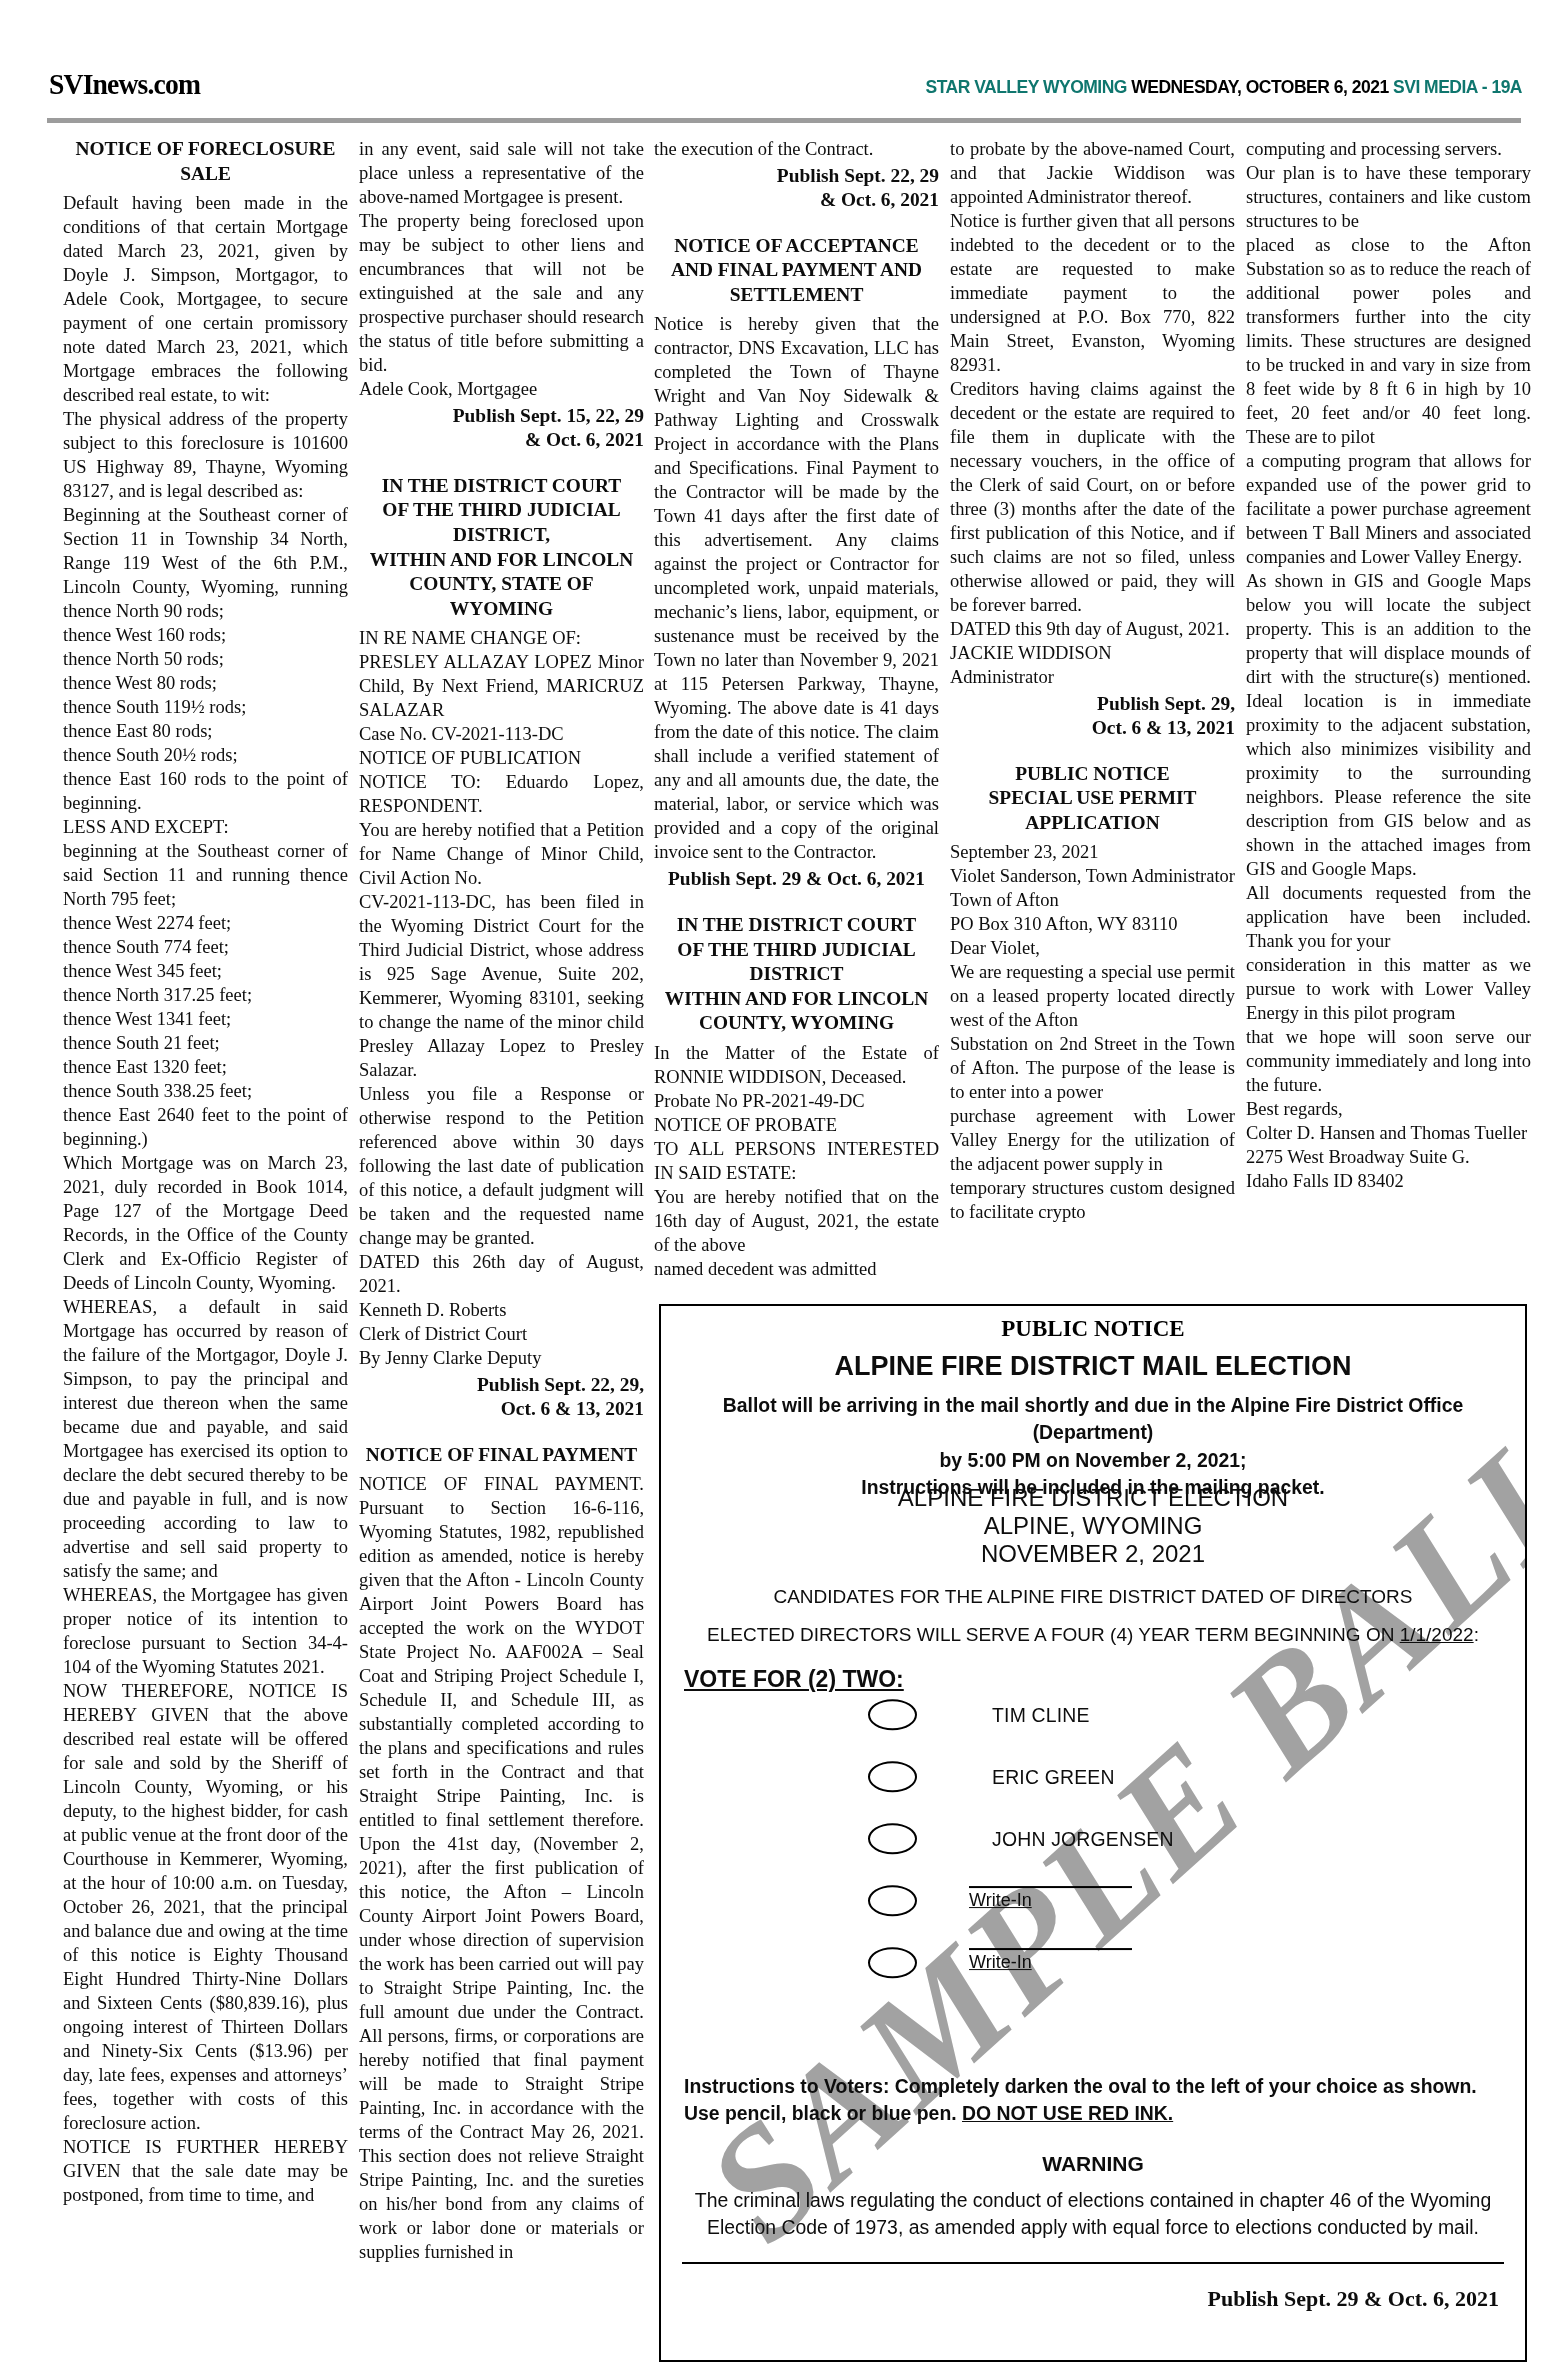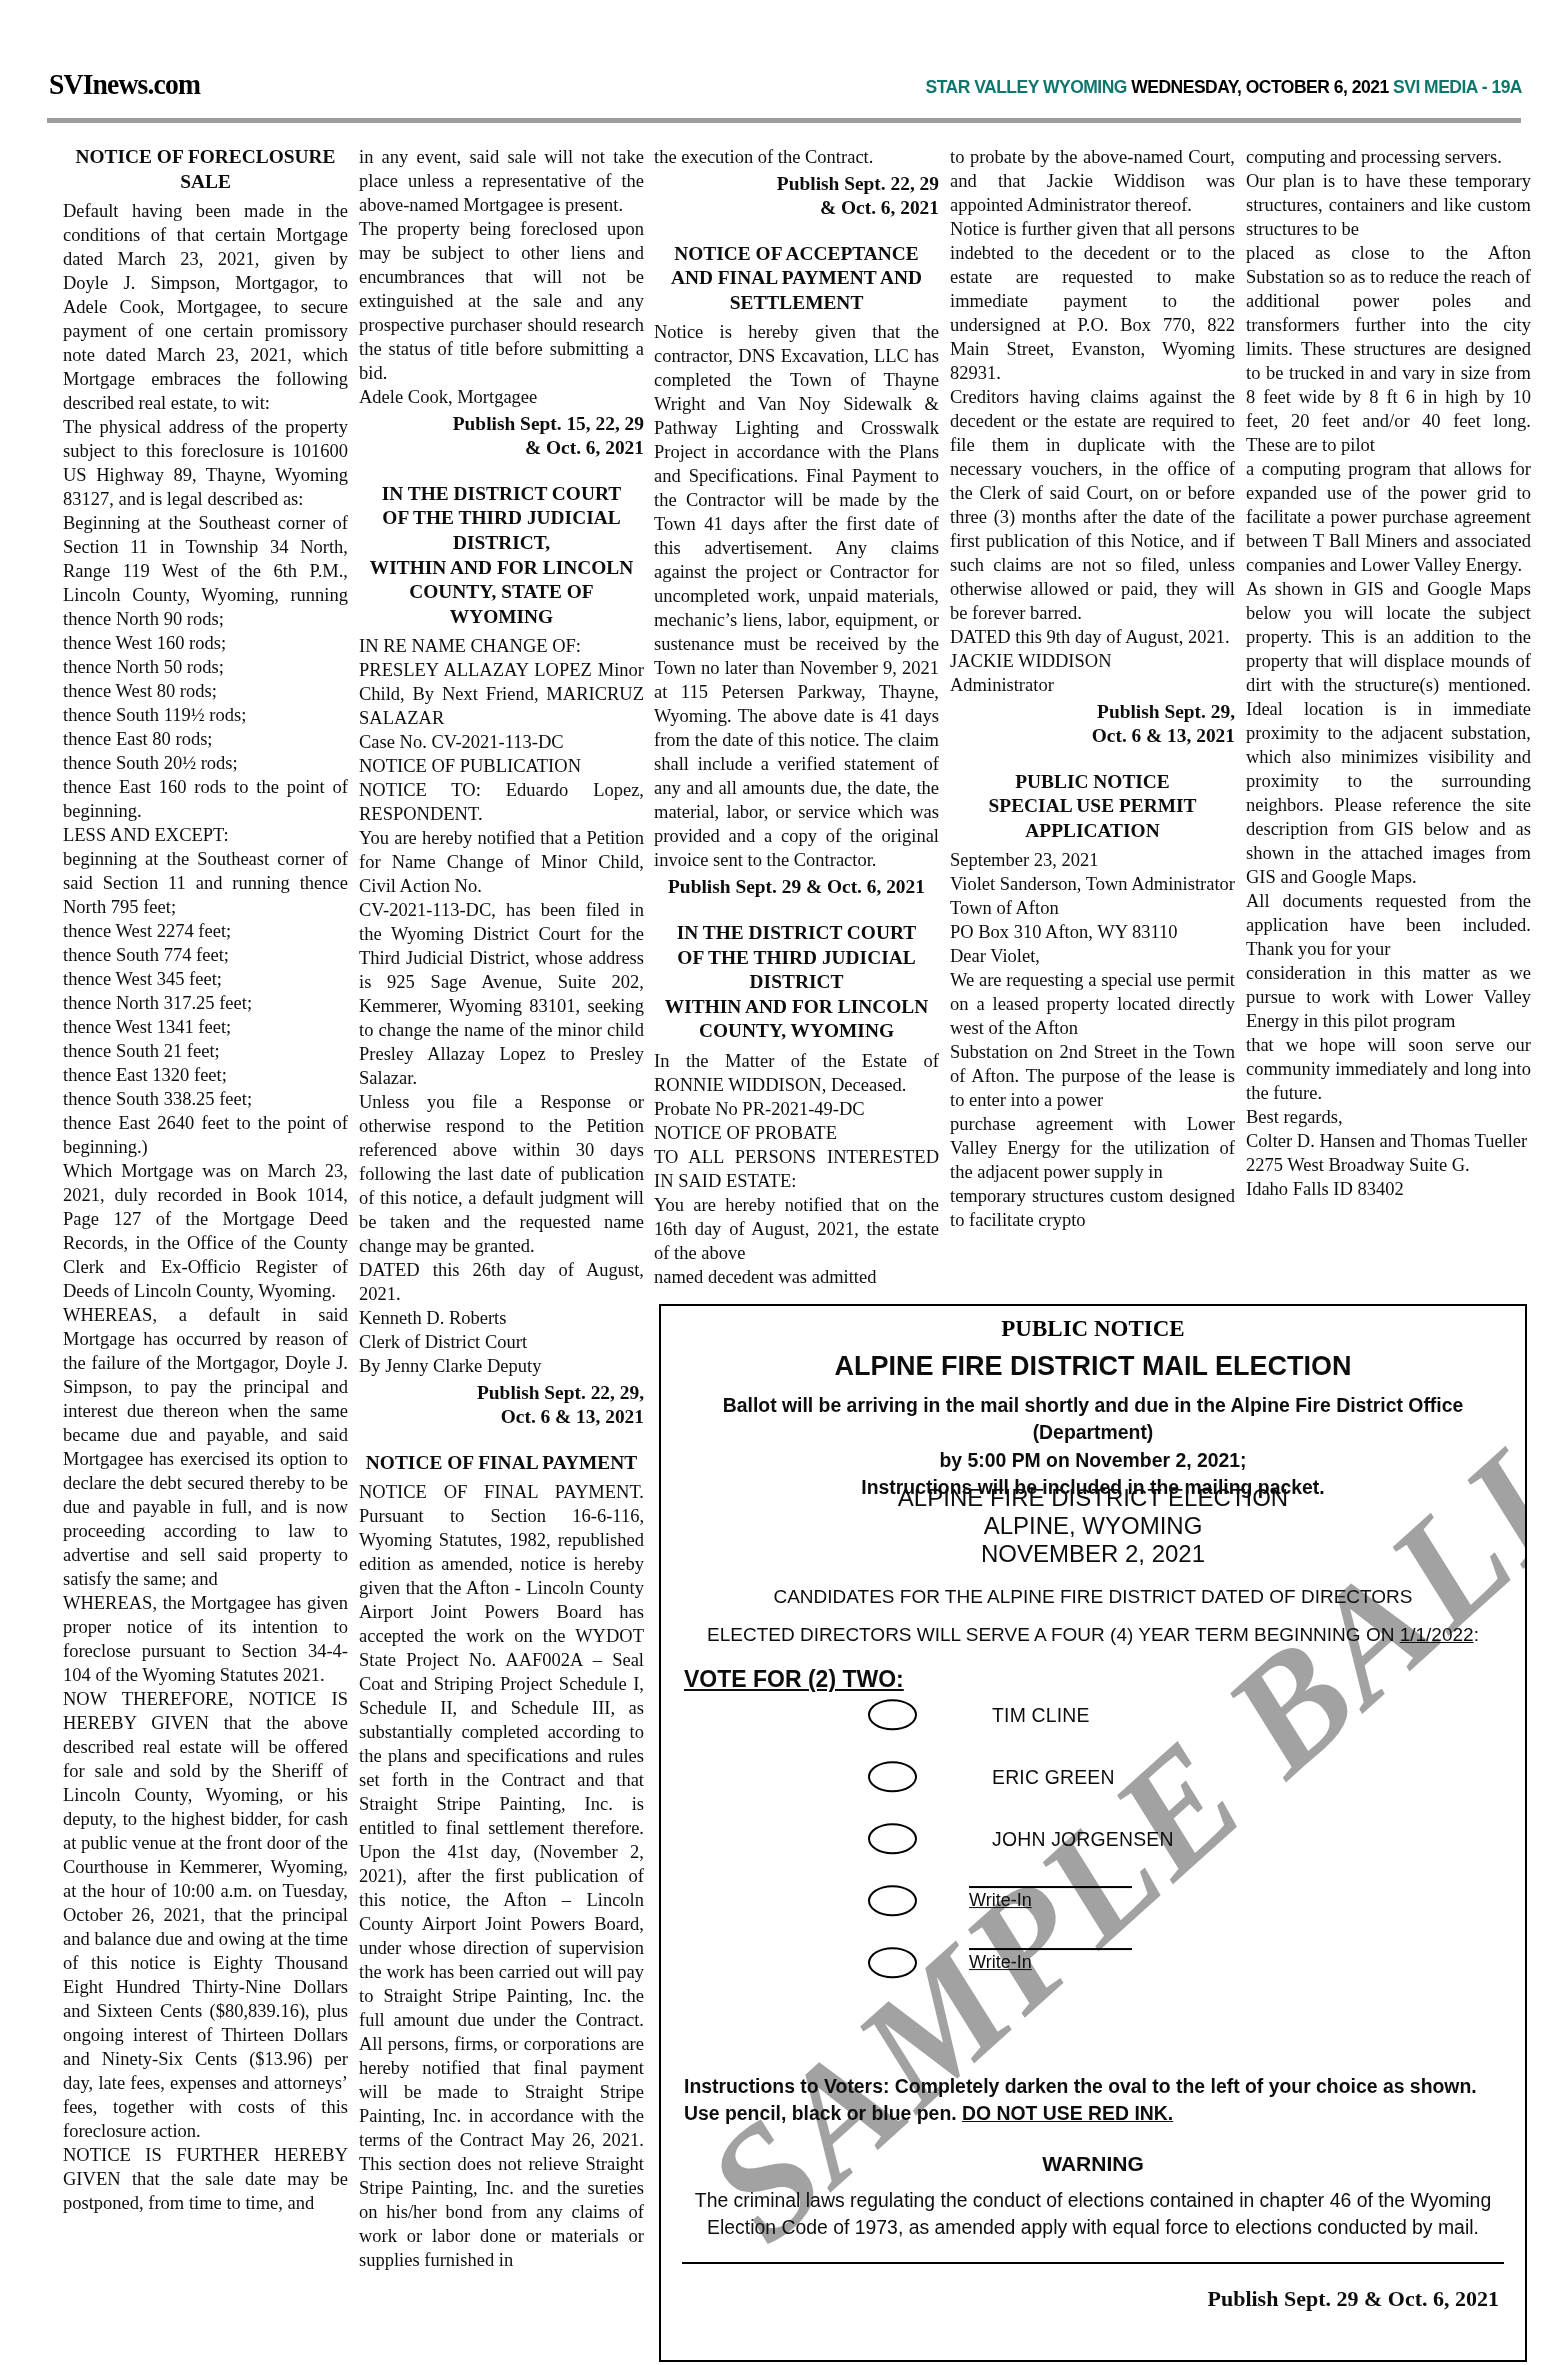--- a/index.html
+++ b/index.html
@@ -34,7 +34,7 @@
     text-align:center;font-weight:bold;font-size:19.4px;line-height:24.6px;
     margin:22px 0 4.7px 0;
   }
-  .col > .blk:first-child{margin-top:12px;}
+  .col > .blk:first-child{margin-top:4px;}
   .blk.p{text-align:justify;text-justify:inter-word;}
   .blk.pub{text-align:right;font-weight:bold;font-size:19.4px;margin:2.8px 0 3.8px 0;}
   .blk.pubc{text-align:center;font-weight:bold;font-size:19.4px;margin:2.8px 0 3.8px 0;}

